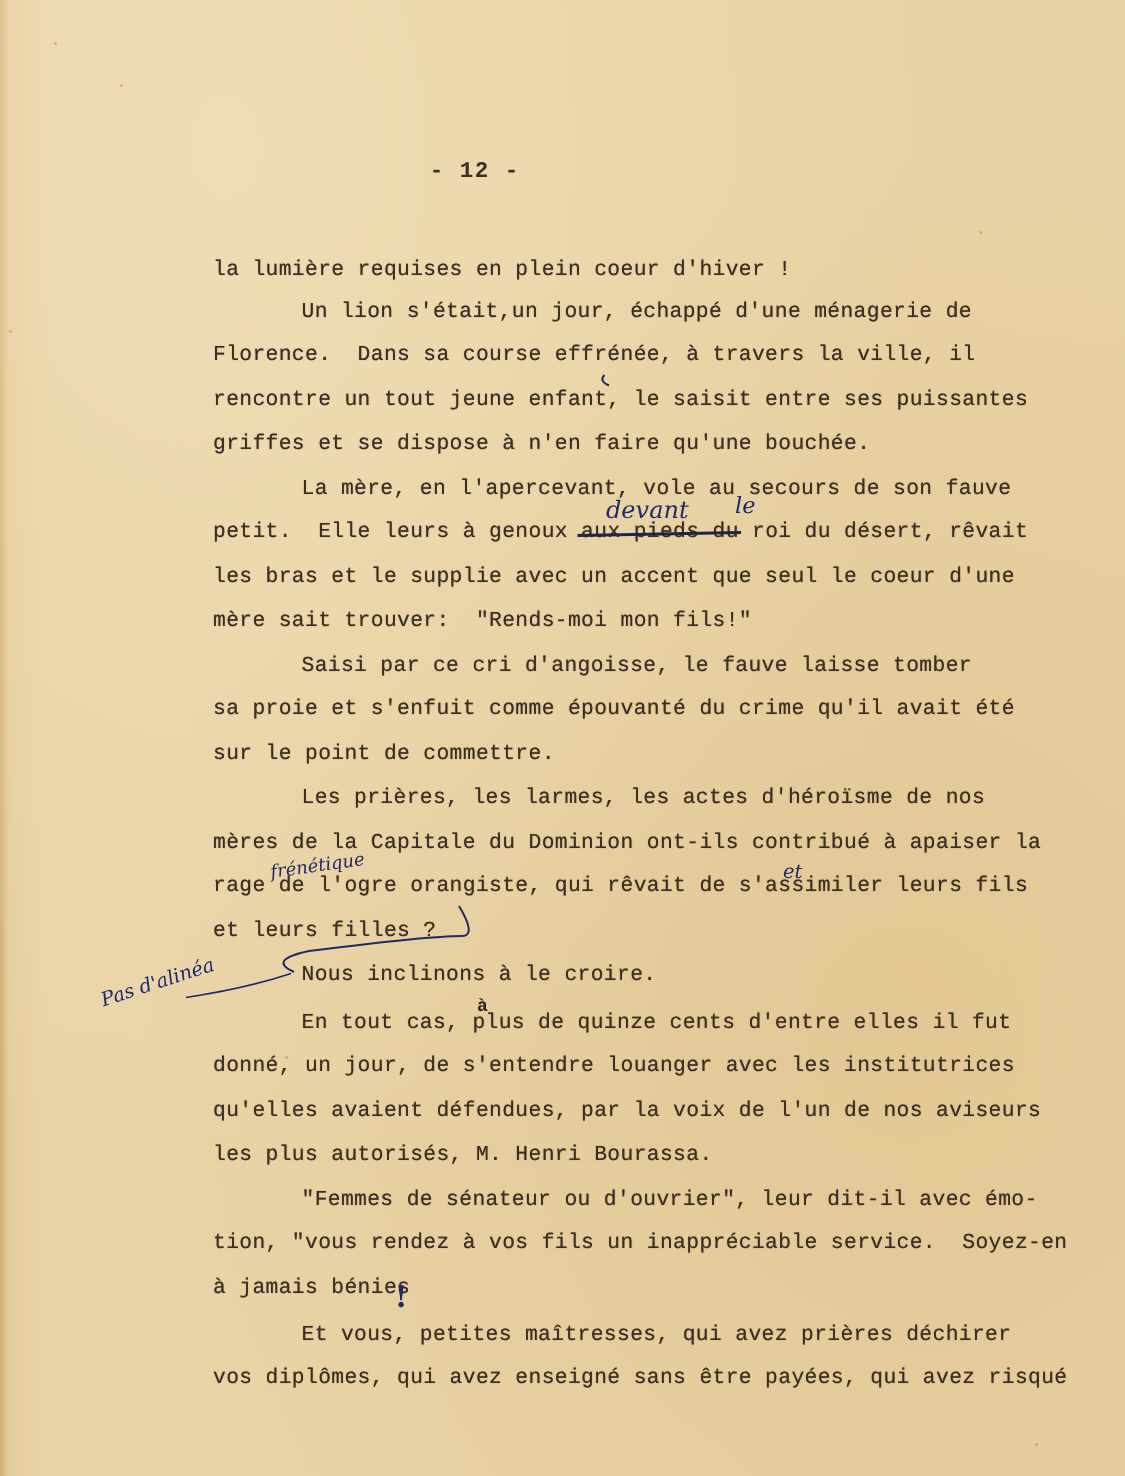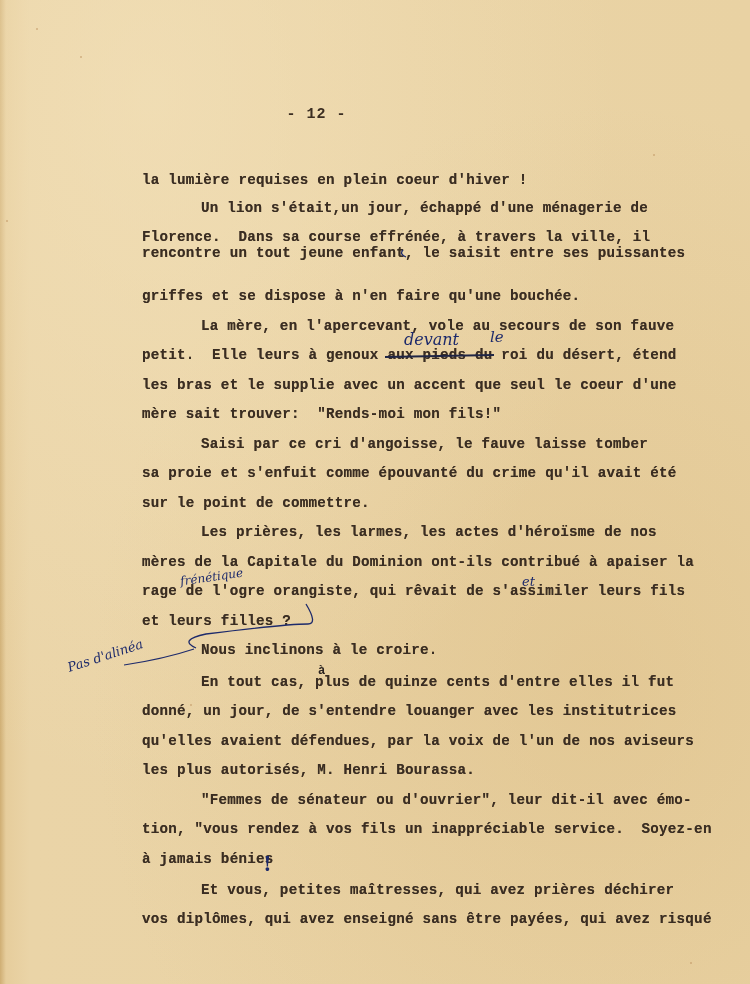--- a/index.html
+++ b/index.html
@@ -23,7 +23,7 @@
   }
   .line {
     position: absolute; left: 142px;
-    font-size: 14.2px; font-weight: bold; color: #3a2d22;
+    font-size: 14.2px; font-weight: normal; color: #3a2d22;
     white-space: pre; letter-spacing: 0.25px;
     text-shadow: 0 0 0.6px rgba(40,28,18,.6);
   }

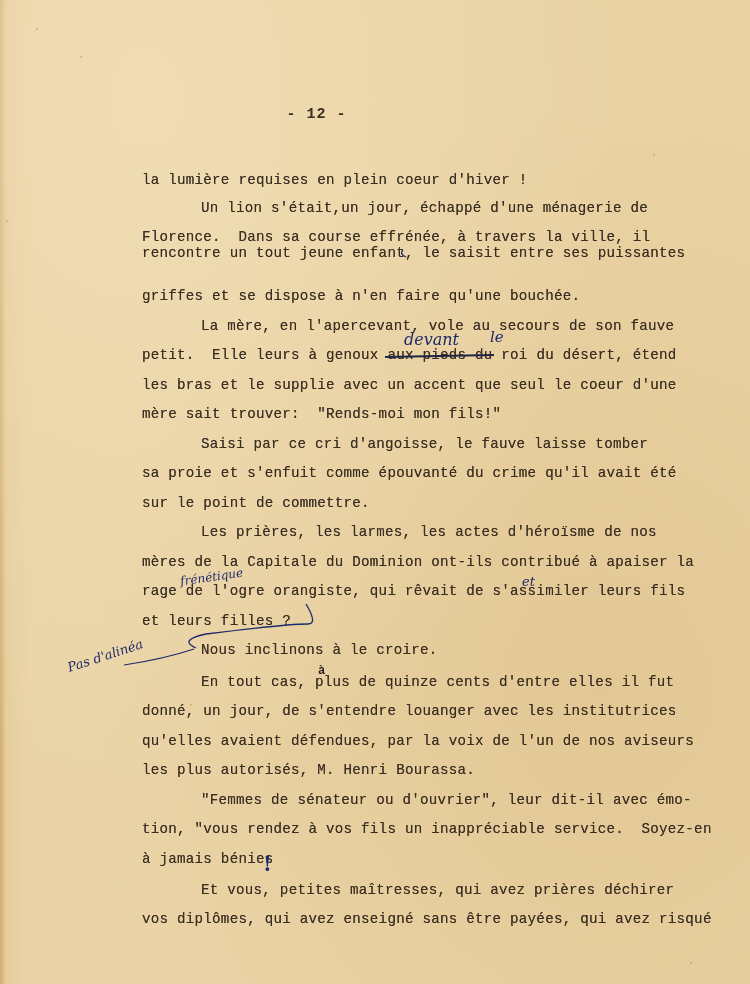--- a/index.html
+++ b/index.html
@@ -58,7 +58,7 @@
   <div class="line" style="top:172px">la lumière requises en plein coeur d'hiver !</div>
   <div class="line indent" style="top:200px">Un lion s'était,un jour, échappé d'une ménagerie de</div>
   <div class="line" style="top:229px">Florence.  Dans sa course effrénée, à travers la ville, il</div>
-  <div class="line" style="top:245px">rencontre un tout jeune enfant, le saisit entre ses puissantes</div>
+  <div class="line" style="top:259px">rencontre un tout jeune enfant, le saisit entre ses puissantes</div>
   <div class="line" style="top:288px">griffes et se dispose à n'en faire qu'une bouchée.</div>
   <div class="line indent" style="top:318px">La mère, en l'apercevant, vole au secours de son fauve</div>
   <div class="line" style="top:347px"><span>petit.  Elle leurs à genoux </span><span class="struck">aux pieds du</span><span> roi du désert, étend</span></div>

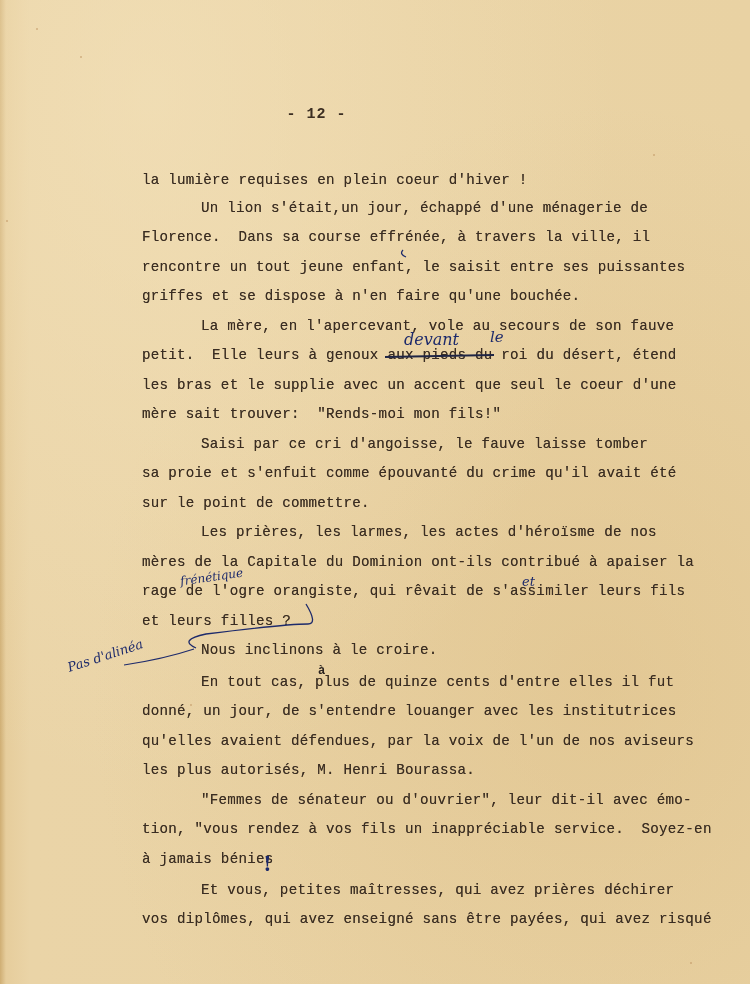--- a/index.html
+++ b/index.html
@@ -61,7 +61,7 @@
   <div class="line" style="top:259px">rencontre un tout jeune enfant, le saisit entre ses puissantes</div>
   <div class="line" style="top:288px">griffes et se dispose à n'en faire qu'une bouchée.</div>
   <div class="line indent" style="top:318px">La mère, en l'apercevant, vole au secours de son fauve</div>
-  <div class="line" style="top:347px"><span>petit.  Elle leurs à genoux </span><span class="struck">aux pieds du</span><span> roi du désert, étend</span></div>
+  <div class="line" style="top:347px"><span>petit.  Elle leurs à genoux </span><span class="struck">aux pieds du</span><span> roi du désert, rêvait</span></div>
   <div class="line" style="top:377px">les bras et le supplie avec un accent que seul le coeur d'une</div>
   <div class="line" style="top:406px">mère sait trouver:  "Rends-moi mon fils!"</div>
   <div class="line indent" style="top:436px">Saisi par ce cri d'angoisse, le fauve laisse tomber</div>

